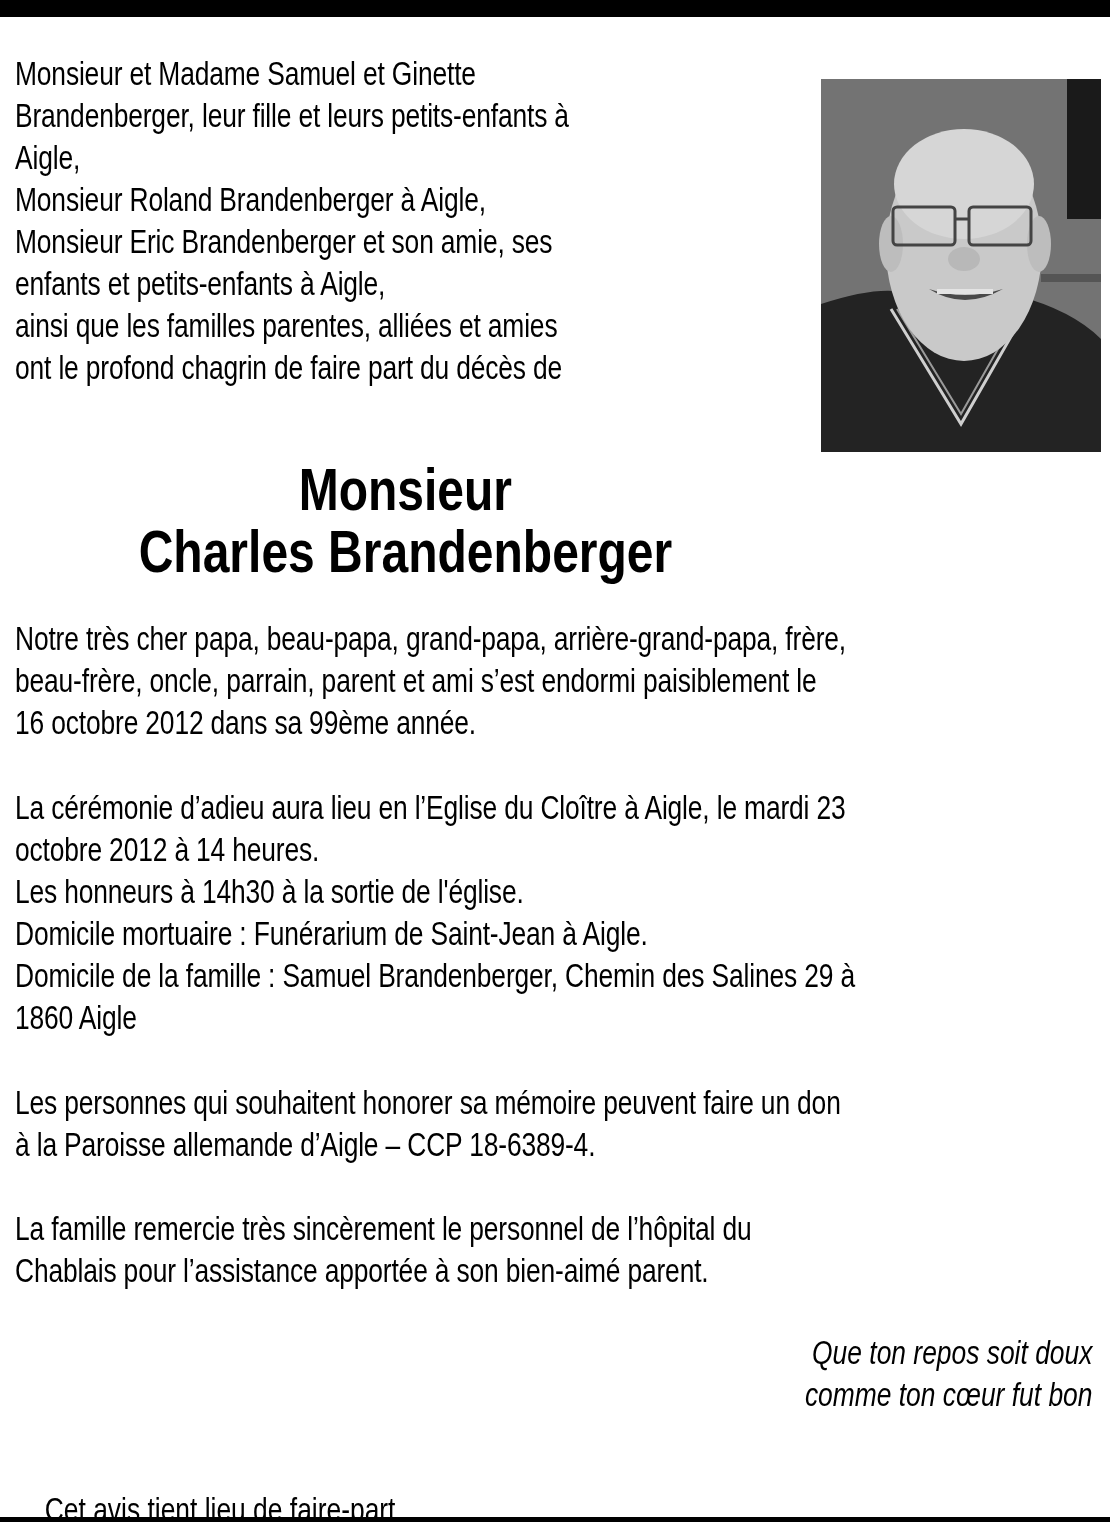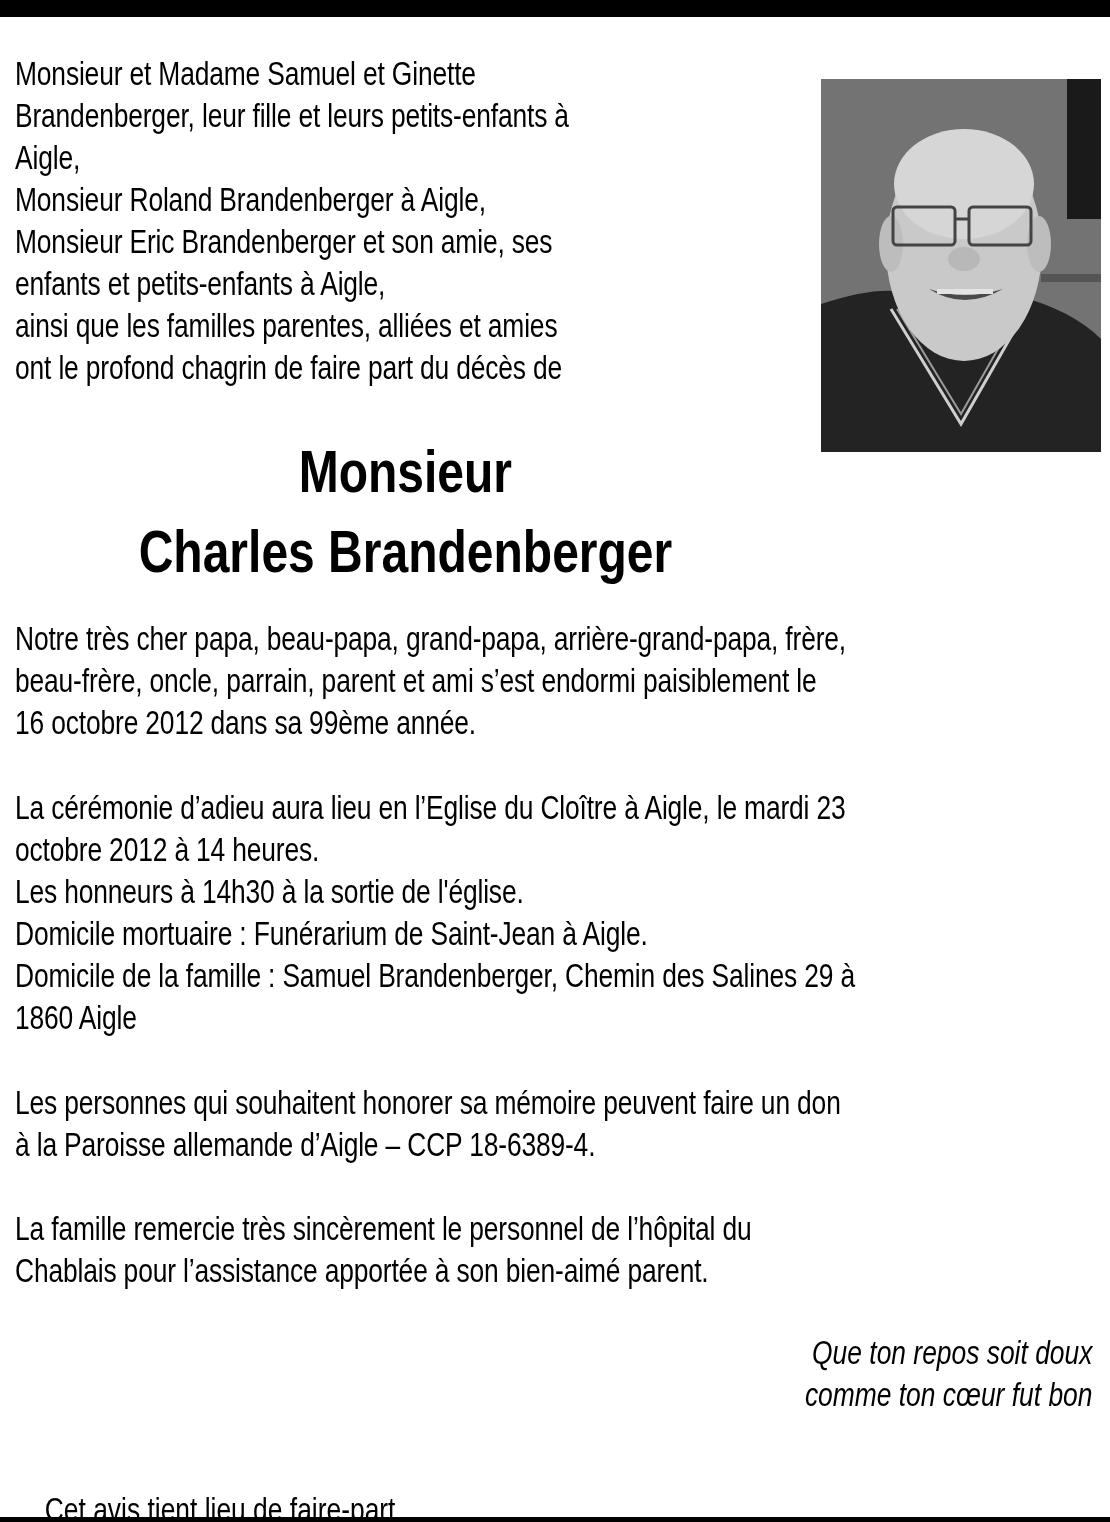--- a/index.html
+++ b/index.html
@@ -67,7 +67,7 @@
   </svg>
 </div>
 
-<div class="name" style="top:432px"><span>Monsieur</span></div>
+<div class="name" style="top:450px"><span>Monsieur</span></div>
 <div class="name" style="top:512px"><span>Charles Brandenberger</span></div>
 
 <div>

